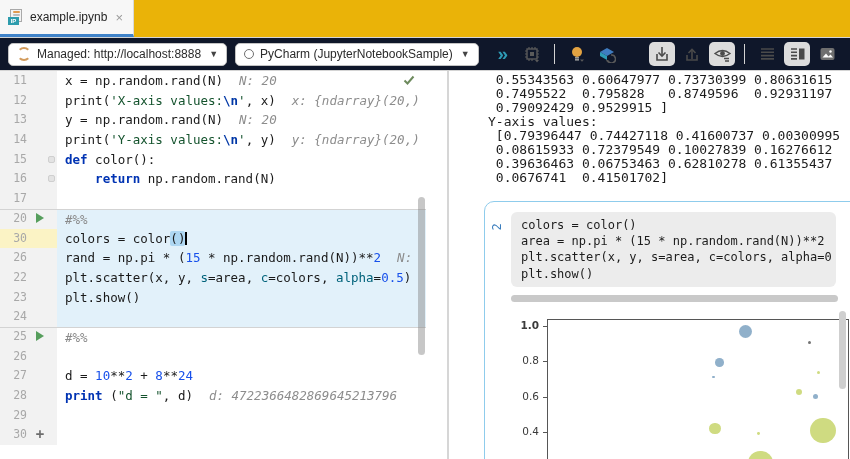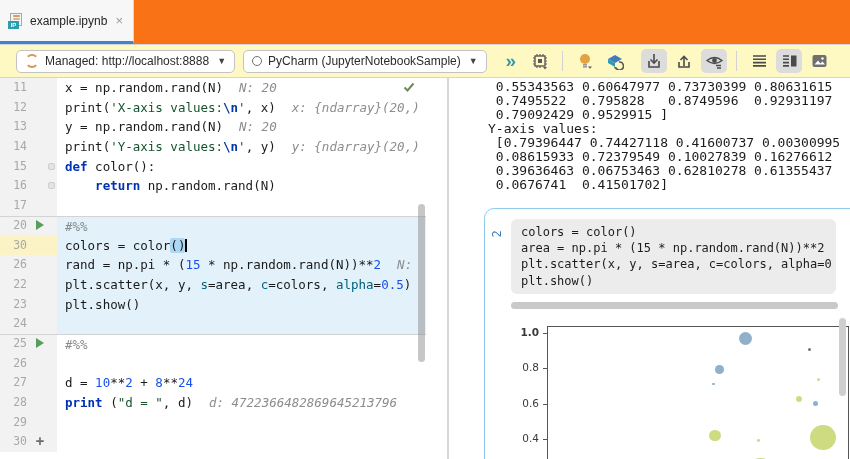--- a/index.html
+++ b/index.html
@@ -8,7 +8,7 @@
   .app { position:relative; width:850px; height:459px; overflow:hidden; background:#fff; }
 
   
-  .tabbar { height:45px; background:#f97316; border-bottom:1px solid #d4d4d4; display:flex; align-items:stretch; }
+  .tabbar { height:38px; background:#eab308; border-bottom:1px solid #d4d4d4; display:flex; align-items:stretch; }
   .tab { display:flex; align-items:center; gap:6px; padding:0 10px 0 8px; background:#f7f7f7;
          border-right:1px solid #d9d9d9; border-bottom:3px solid #4083c9; font-size:12px; color:#262626; }
   .tab .close { color:#9a9a9a; font-size:13px; margin-left:2px; cursor:pointer; }

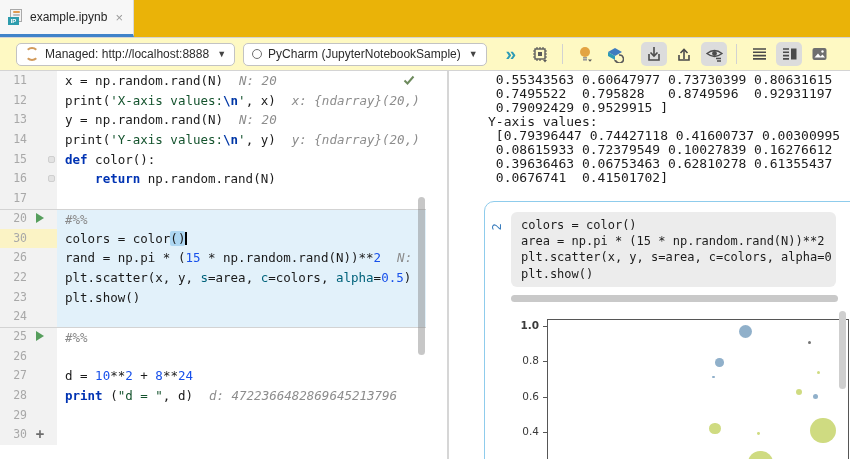--- a/index.html
+++ b/index.html
@@ -20,7 +20,7 @@
                    font-size:6px; font-weight:bold; line-height:8px; text-align:center; }
 
   
-  .toolbar { height:33px; background:#fef9c3; border-bottom:1px solid #d4d4d4; display:flex; align-items:center; padding:0 16px; }
+  .toolbar { height:33px; background:#0f172a; border-bottom:1px solid #d4d4d4; display:flex; align-items:center; padding:0 8px; }
   .dd { display:flex; align-items:center; gap:6px; height:23px; background:#fff; border:1px solid #c3c3c3;
         border-radius:5px; padding:0 8px; font-size:12px; color:#2b2b2b; margin-right:8px; white-space:nowrap; cursor:pointer; }
   .dd .arrow { font-size:9px; color:#444; margin-left:2px; }

